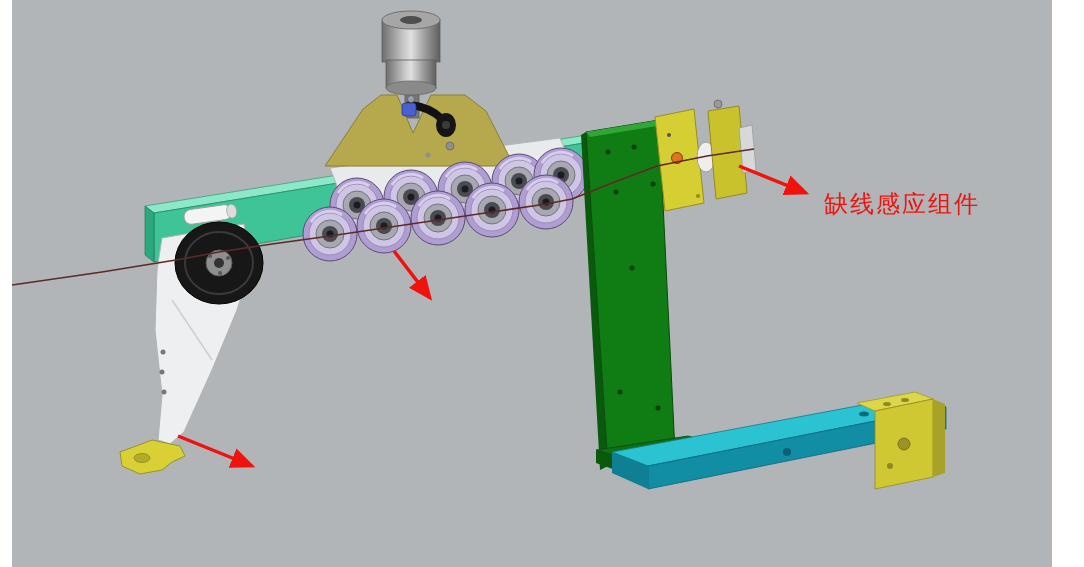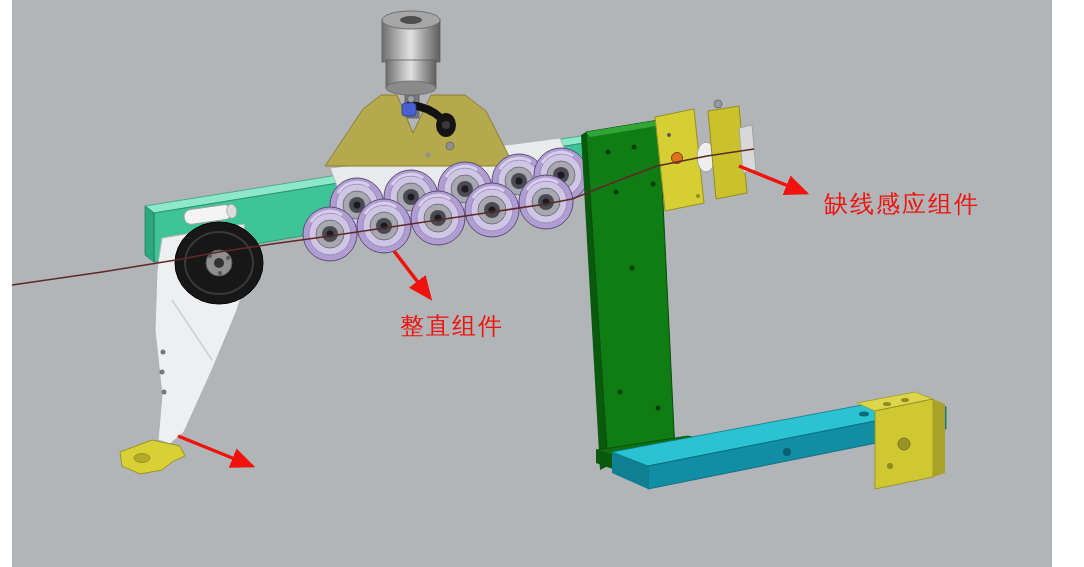--- a/index.html
+++ b/index.html
@@ -174,7 +174,6 @@
   </svg>
 
   <div id="label-sensor" class="annotation-label">缺线感应组件</div>
-  <div id="label-straighten" class="annotation-label">整直组件</div>
 </div>
 
 </body></html>

